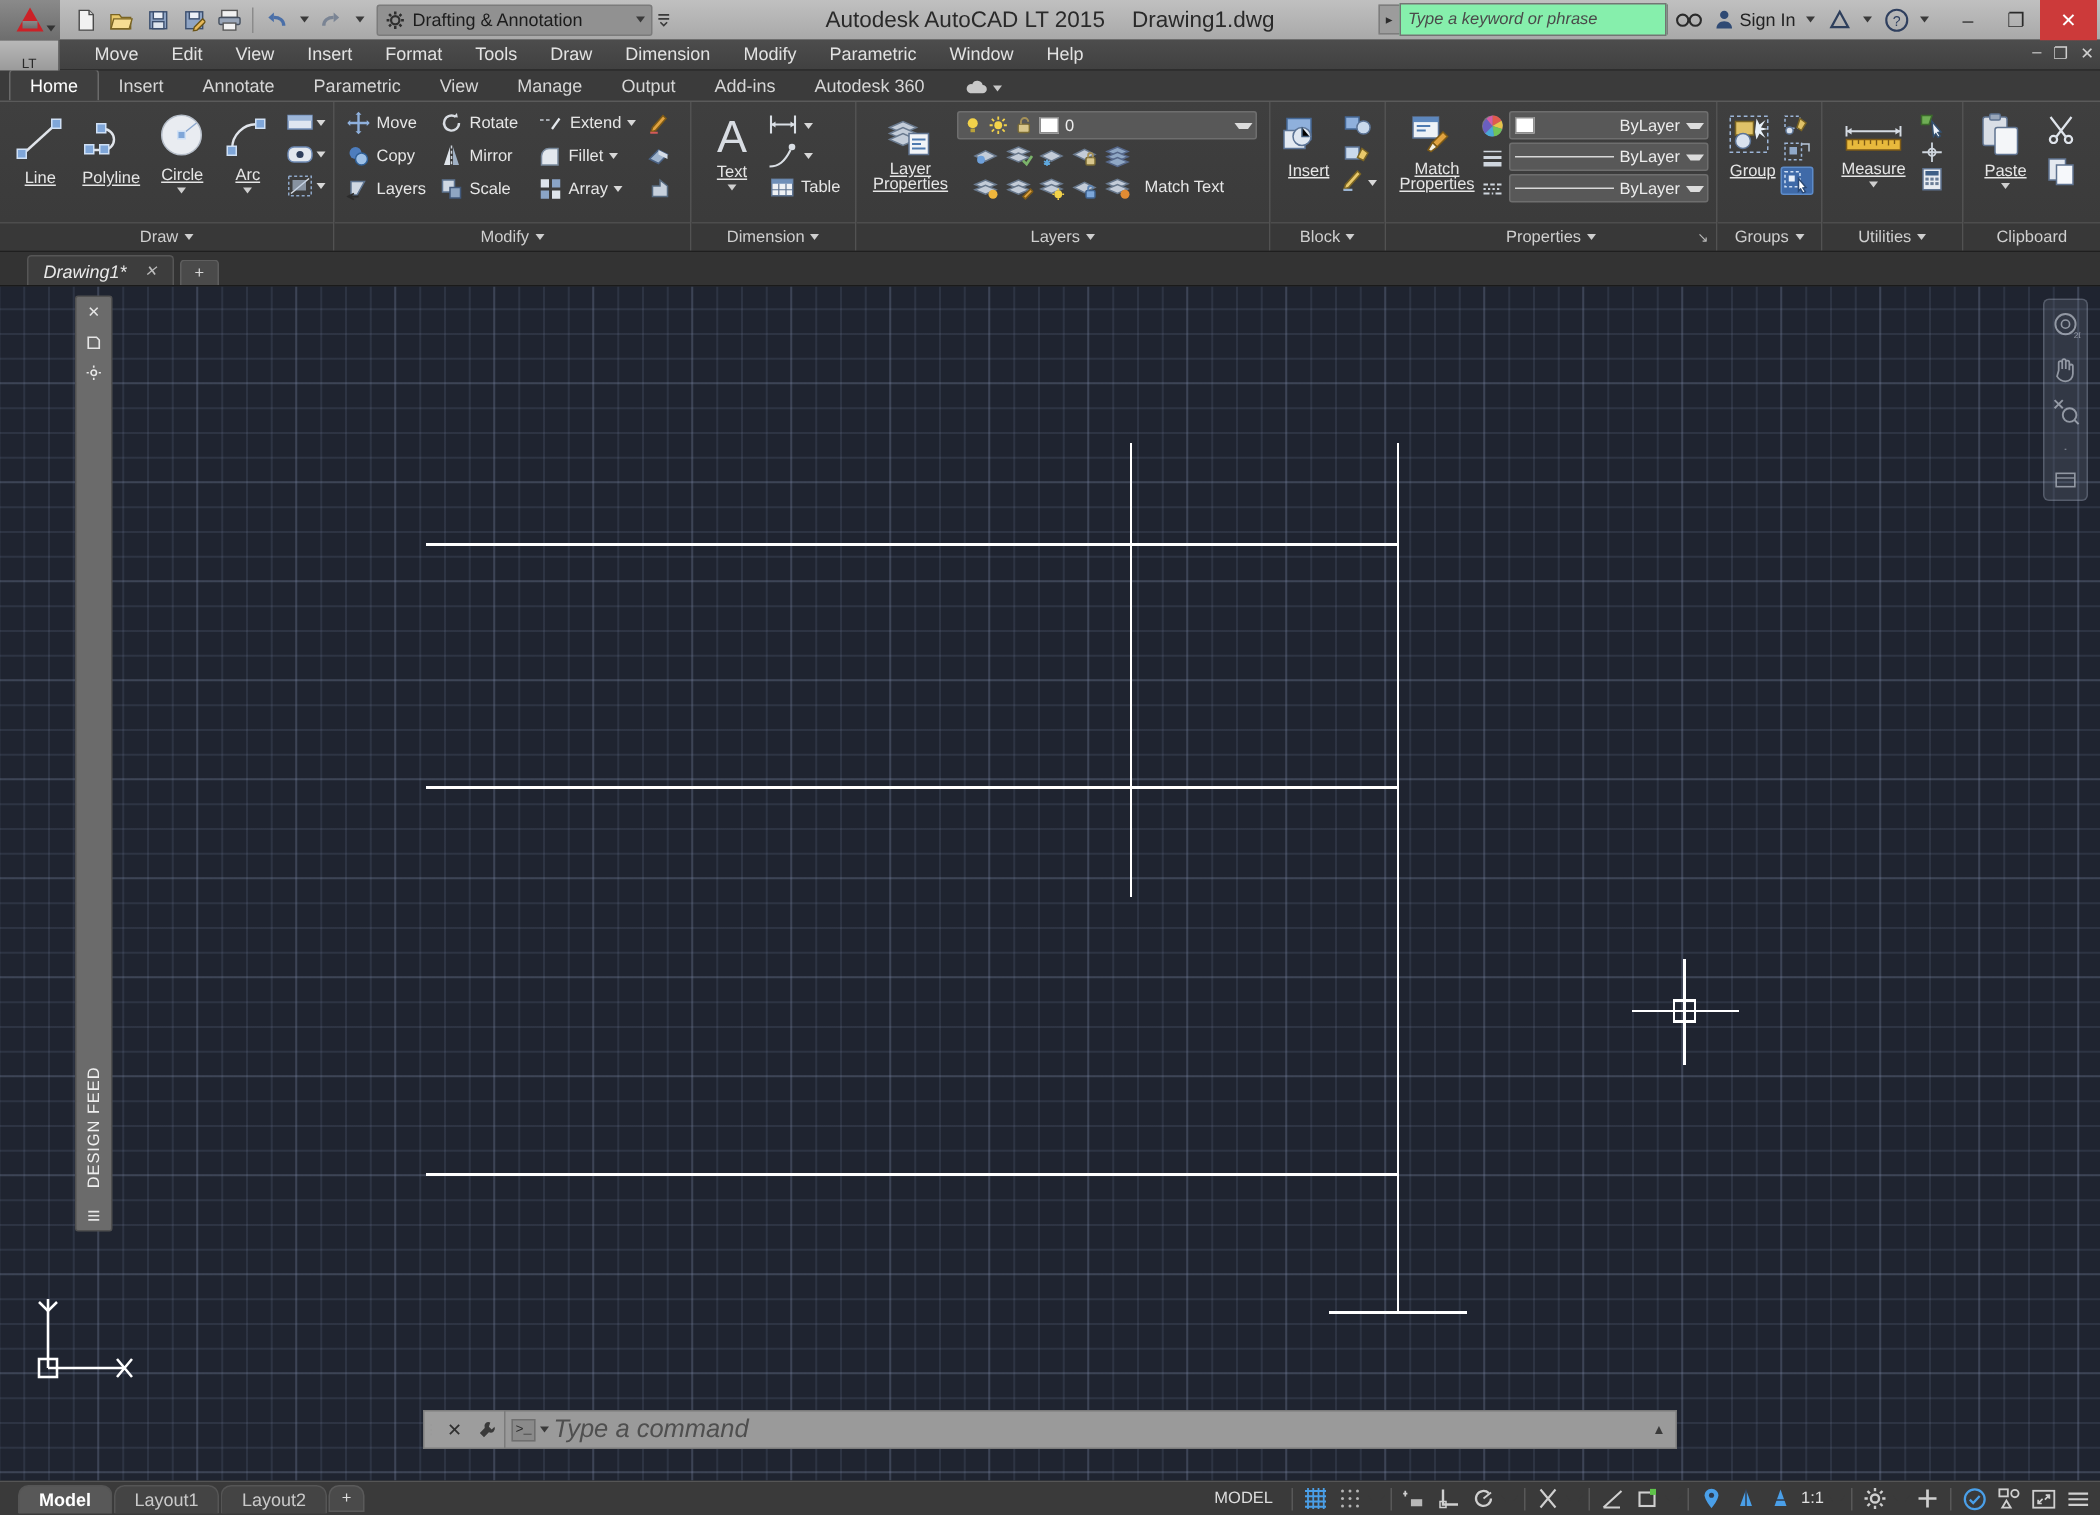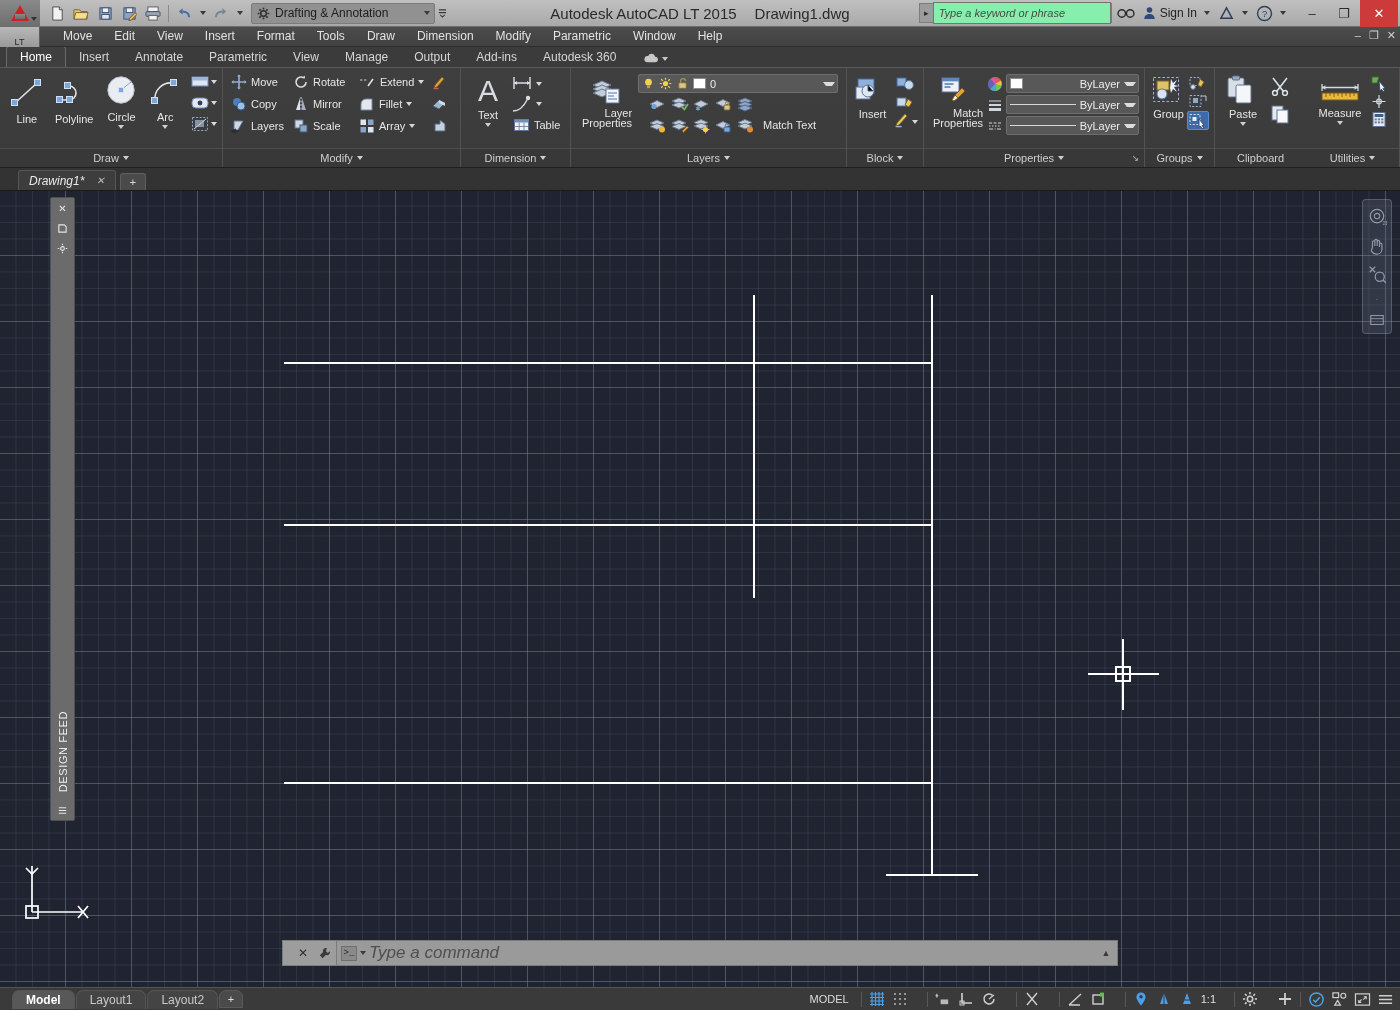--- a/index.html
+++ b/index.html
@@ -94,7 +94,7 @@
     width:48px;display:flex;flex-direction:column;align-items:center;gap:2px;padding-top:2px;
     font-size:11px;color:#e6e6e6;border-radius:3px;
   }
-  .big-btn .lbl{text-align:right;line-height:11px;}
+  .big-btn .lbl{text-align:center;line-height:11px;text-decoration:underline;}
   .small-btn{
     display:flex;align-items:center;gap:4px;height:22px;padding:0 3px;font-size:11px;color:#e6e6e6;border-radius:3px;
   }

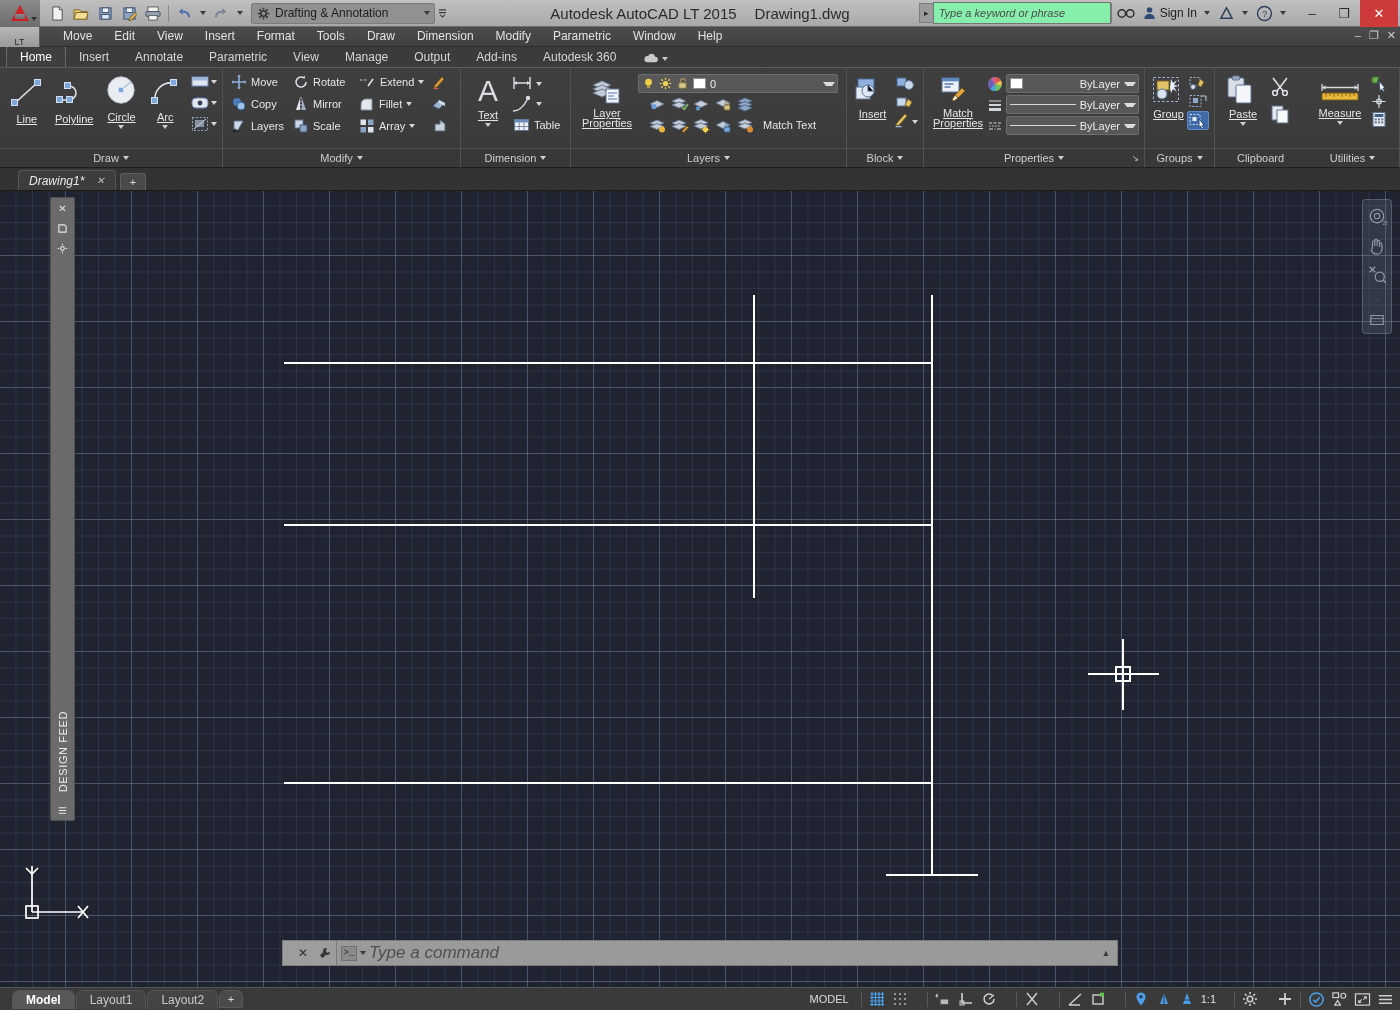--- a/index.html
+++ b/index.html
@@ -949,40 +949,6 @@
       </div>
     </div>
 
-    <div class="panel" style="width:91px;border-right:none">
-      <div class="panel-body">
-        <div class="big-btn" style="width:46px;padding-top:3px">
-          <span class="icon">
-            <svg width="36" height="32" viewBox="0 0 36 32">
-                <rect x="3" y="3" width="16" height="19" rx="1.5" fill="#d9dee6" stroke="#5f7390"></rect>
-                <rect x="7.5" y="1" width="7" height="4" rx="1" fill="#9aa8bb" stroke="#5f7390"></rect>
-                <rect x="11" y="10" width="15" height="18" rx="1.5" fill="#f4f6f9" stroke="#5f7390"></rect>
-              </svg>
-          </span>
-          <span class="lbl">Paste</span>
-          <span class="ptri"></span>
-        </div>
-        <div class="col" style="gap:8px;padding-top:4px;padding-left:3px">
-          <span class="icon">
-              <svg width="22" height="20" viewBox="0 0 22 20">
-                <path d="M4 2l10 13M18 2L8 15" stroke="#dfe4eb" stroke-width="1.5" fill="none"></path>
-                <circle cx="6" cy="17" r="2.4" fill="none" stroke="#dfe4eb" stroke-width="1.5"></circle>
-                <circle cx="16" cy="17" r="2.4" fill="none" stroke="#dfe4eb" stroke-width="1.5"></circle>
-              </svg>
-            </span>
-          <span class="icon">
-              <svg width="22" height="20" viewBox="0 0 22 20">
-                <rect x="3" y="2" width="11" height="14" fill="#e4e9f0" stroke="#5f7390"></rect>
-                <rect x="8" y="6" width="11" height="13" fill="#f6f8fb" stroke="#5f7390"></rect>
-              </svg>
-            </span>
-        </div>
-      </div>
-      <div class="panel-title">
-        <span>Clipboard</span>
-      </div>
-    </div>
-
     <div class="panel" style="width:94px">
       <div class="panel-body">
         <div class="big-btn" style="width:58px;padding-top:6px">
@@ -1031,6 +997,40 @@
       <div class="panel-title">
         <span>Utilities</span>
         <span class="ptri"></span>
+      </div>
+    </div>
+
+    <div class="panel" style="width:91px;border-right:none">
+      <div class="panel-body">
+        <div class="big-btn" style="width:46px;padding-top:3px">
+          <span class="icon">
+            <svg width="36" height="32" viewBox="0 0 36 32">
+                <rect x="3" y="3" width="16" height="19" rx="1.5" fill="#d9dee6" stroke="#5f7390"></rect>
+                <rect x="7.5" y="1" width="7" height="4" rx="1" fill="#9aa8bb" stroke="#5f7390"></rect>
+                <rect x="11" y="10" width="15" height="18" rx="1.5" fill="#f4f6f9" stroke="#5f7390"></rect>
+              </svg>
+          </span>
+          <span class="lbl">Paste</span>
+          <span class="ptri"></span>
+        </div>
+        <div class="col" style="gap:8px;padding-top:4px;padding-left:3px">
+          <span class="icon">
+              <svg width="22" height="20" viewBox="0 0 22 20">
+                <path d="M4 2l10 13M18 2L8 15" stroke="#dfe4eb" stroke-width="1.5" fill="none"></path>
+                <circle cx="6" cy="17" r="2.4" fill="none" stroke="#dfe4eb" stroke-width="1.5"></circle>
+                <circle cx="16" cy="17" r="2.4" fill="none" stroke="#dfe4eb" stroke-width="1.5"></circle>
+              </svg>
+            </span>
+          <span class="icon">
+              <svg width="22" height="20" viewBox="0 0 22 20">
+                <rect x="3" y="2" width="11" height="14" fill="#e4e9f0" stroke="#5f7390"></rect>
+                <rect x="8" y="6" width="11" height="13" fill="#f6f8fb" stroke="#5f7390"></rect>
+              </svg>
+            </span>
+        </div>
+      </div>
+      <div class="panel-title">
+        <span>Clipboard</span>
       </div>
     </div>
   </div>

